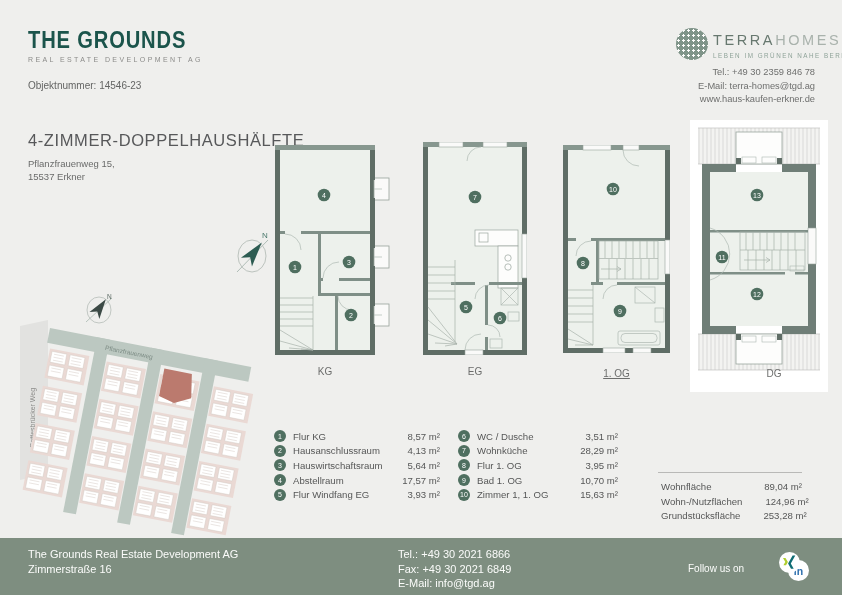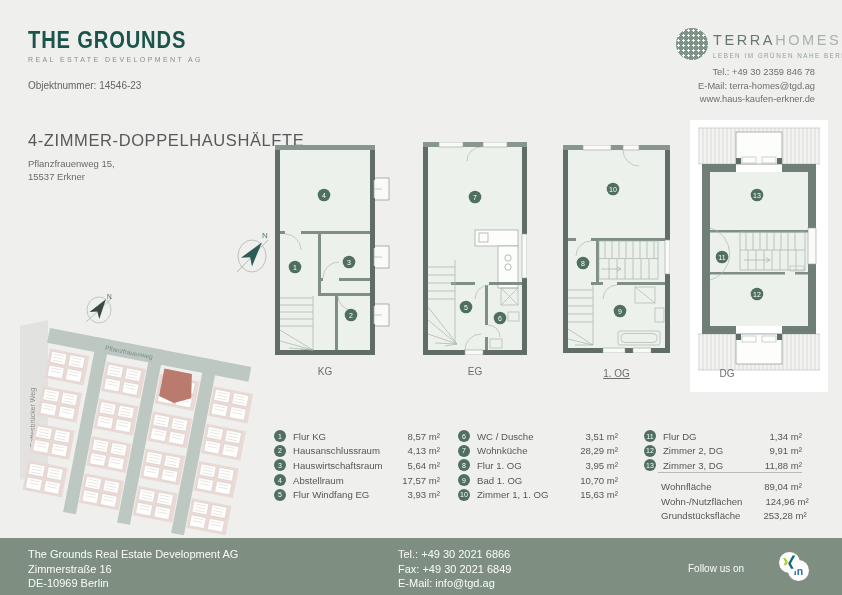--- a/index.html
+++ b/index.html
@@ -317,7 +317,7 @@
   <div class="abs plan-label" style="left:275px;top:366px;width:100px;">KG</div>
   <div class="abs plan-label" style="left:423px;top:366px;width:104px;">EG</div>
   <div class="abs plan-label" style="left:563px;top:368px;width:107px;text-decoration:underline;">1. OG</div>
-  <div class="abs plan-label" style="left:658px;top:368px;width:138px;">DG</div>
+  <div class="abs plan-label" style="left:705px;top:368px;width:138px;">DG</div>
 
   <svg class="abs" style="left:8px;top:290px;" width="252" height="248" viewBox="0 0 252 248">
     <defs>

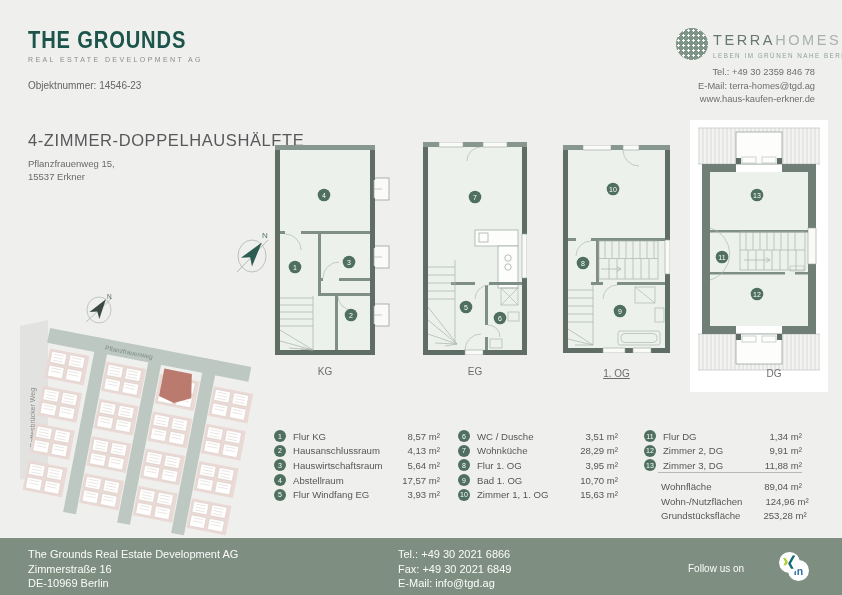--- a/index.html
+++ b/index.html
@@ -423,23 +423,6 @@
       </div>
   </div>
 
-  <div class="col" style="left:644px;width:158px;">
-    <div class="row">
-        <span class="badge">11</span>
-        <span class="rlabel">Flur DG</span>
-        <span class="rarea">1,34 m²</span>
-      </div>
-    <div class="row">
-        <span class="badge">12</span>
-        <span class="rlabel">Zimmer 2, DG</span>
-        <span class="rarea">9,91 m²</span>
-      </div>
-    <div class="row">
-        <span class="badge">13</span>
-        <span class="rlabel">Zimmer 3, DG</span>
-        <span class="rarea">11,88 m²</span>
-      </div>
-  </div>
 
   <div class="totals">
     <div class="divider"></div>

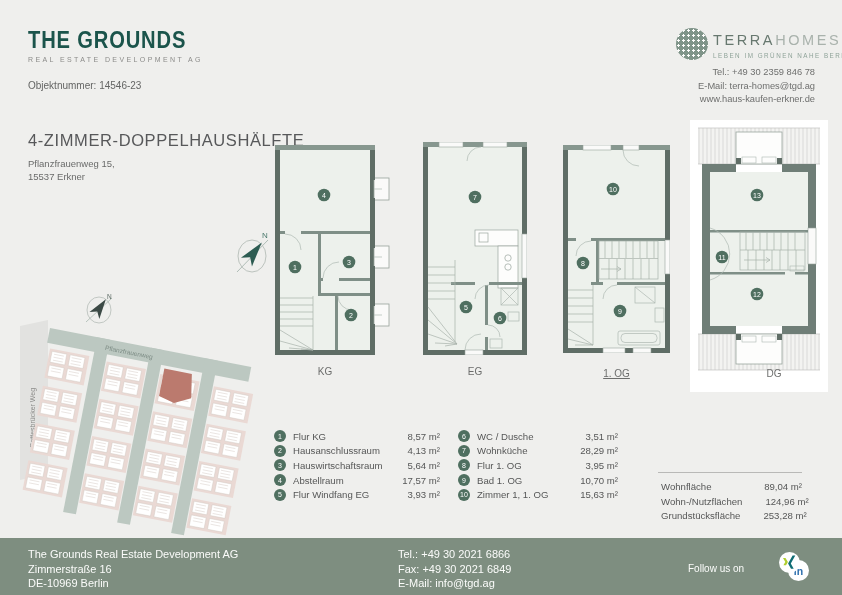--- a/index.html
+++ b/index.html
@@ -444,7 +444,6 @@
     <div class="f-block" style="left:28px;top:9px;">
       <div>The Grounds Real Estate Development AG</div>
       <div>Zimmerstraße 16</div>
-      <div>DE-10969 Berlin</div>
     </div>
     <div class="f-block" style="left:398px;top:9px;">
       <div>Tel.: +49 30 2021 6866</div>

